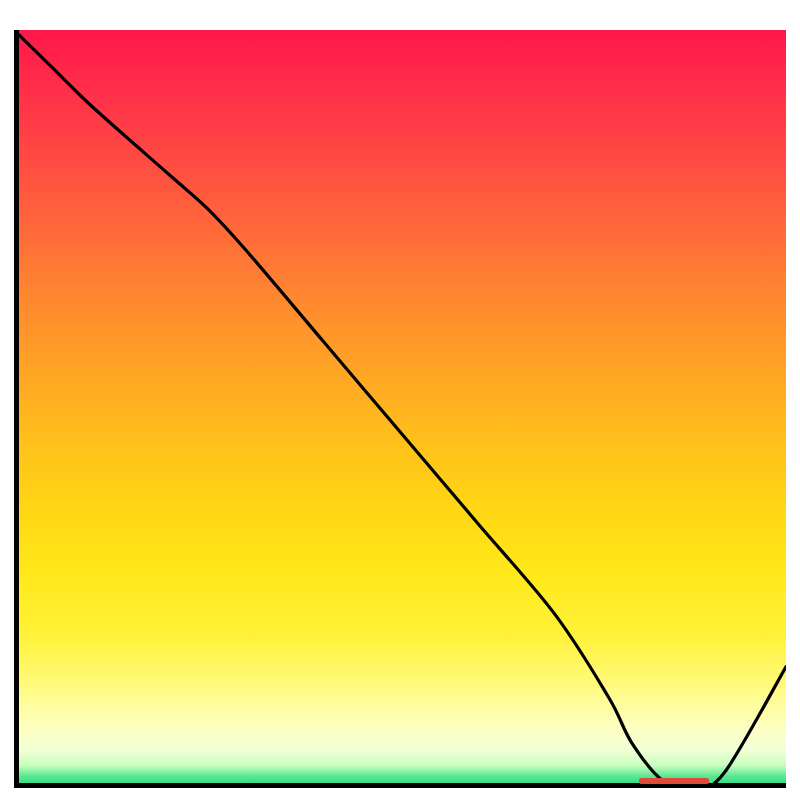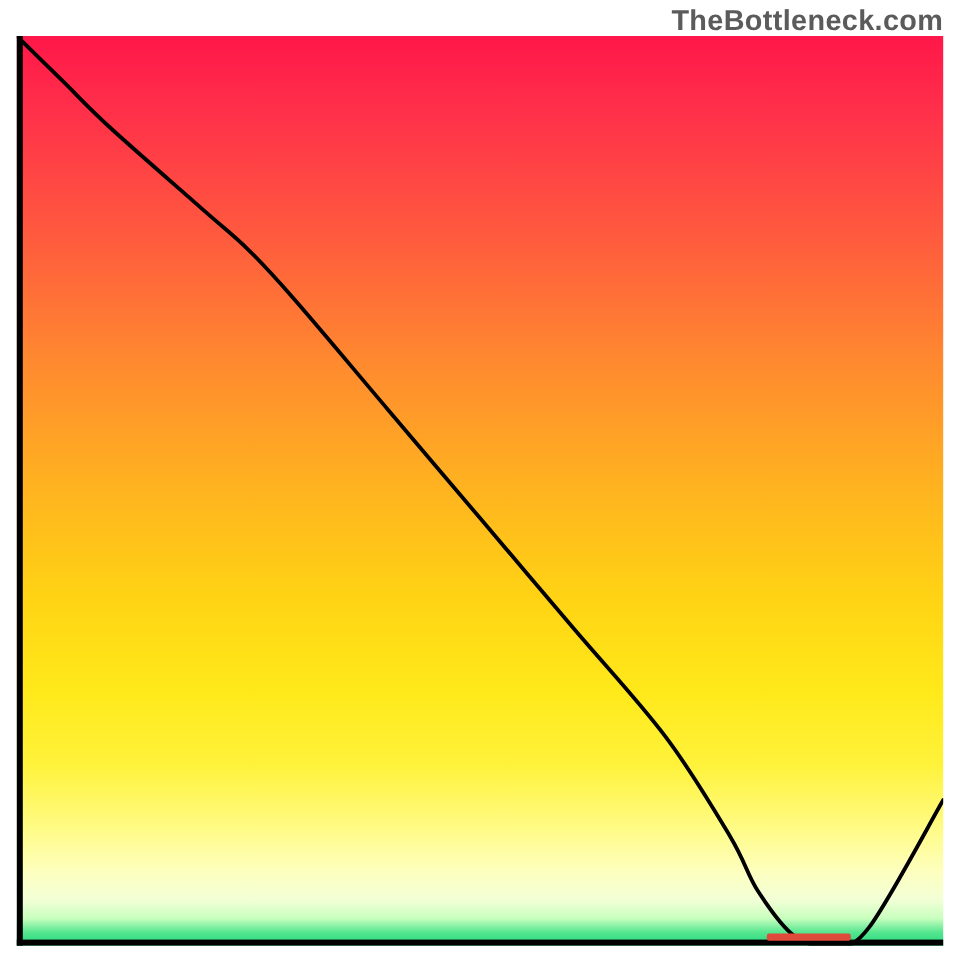--- a/index.html
+++ b/index.html
@@ -73,7 +73,6 @@
 <body>
 
 <div class="stage">
-  <div class="watermark">TheBottleneck.com</div>
 
   <div class="plot">
     <div class="gradient-fill"></div>

